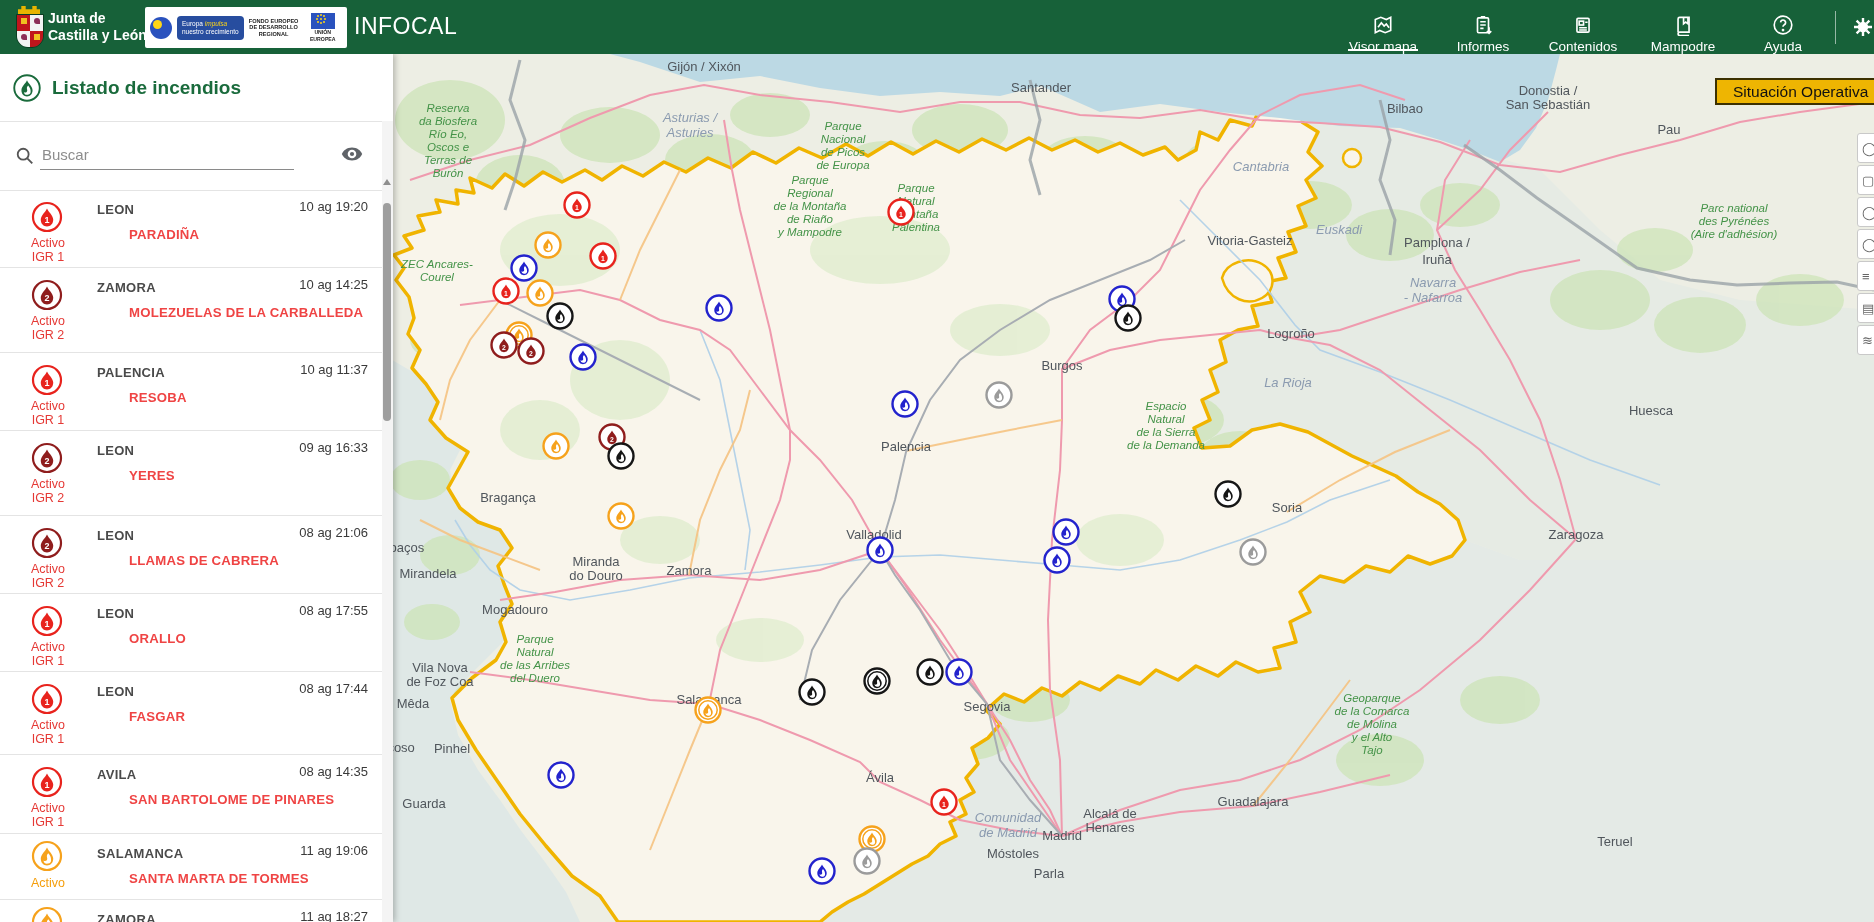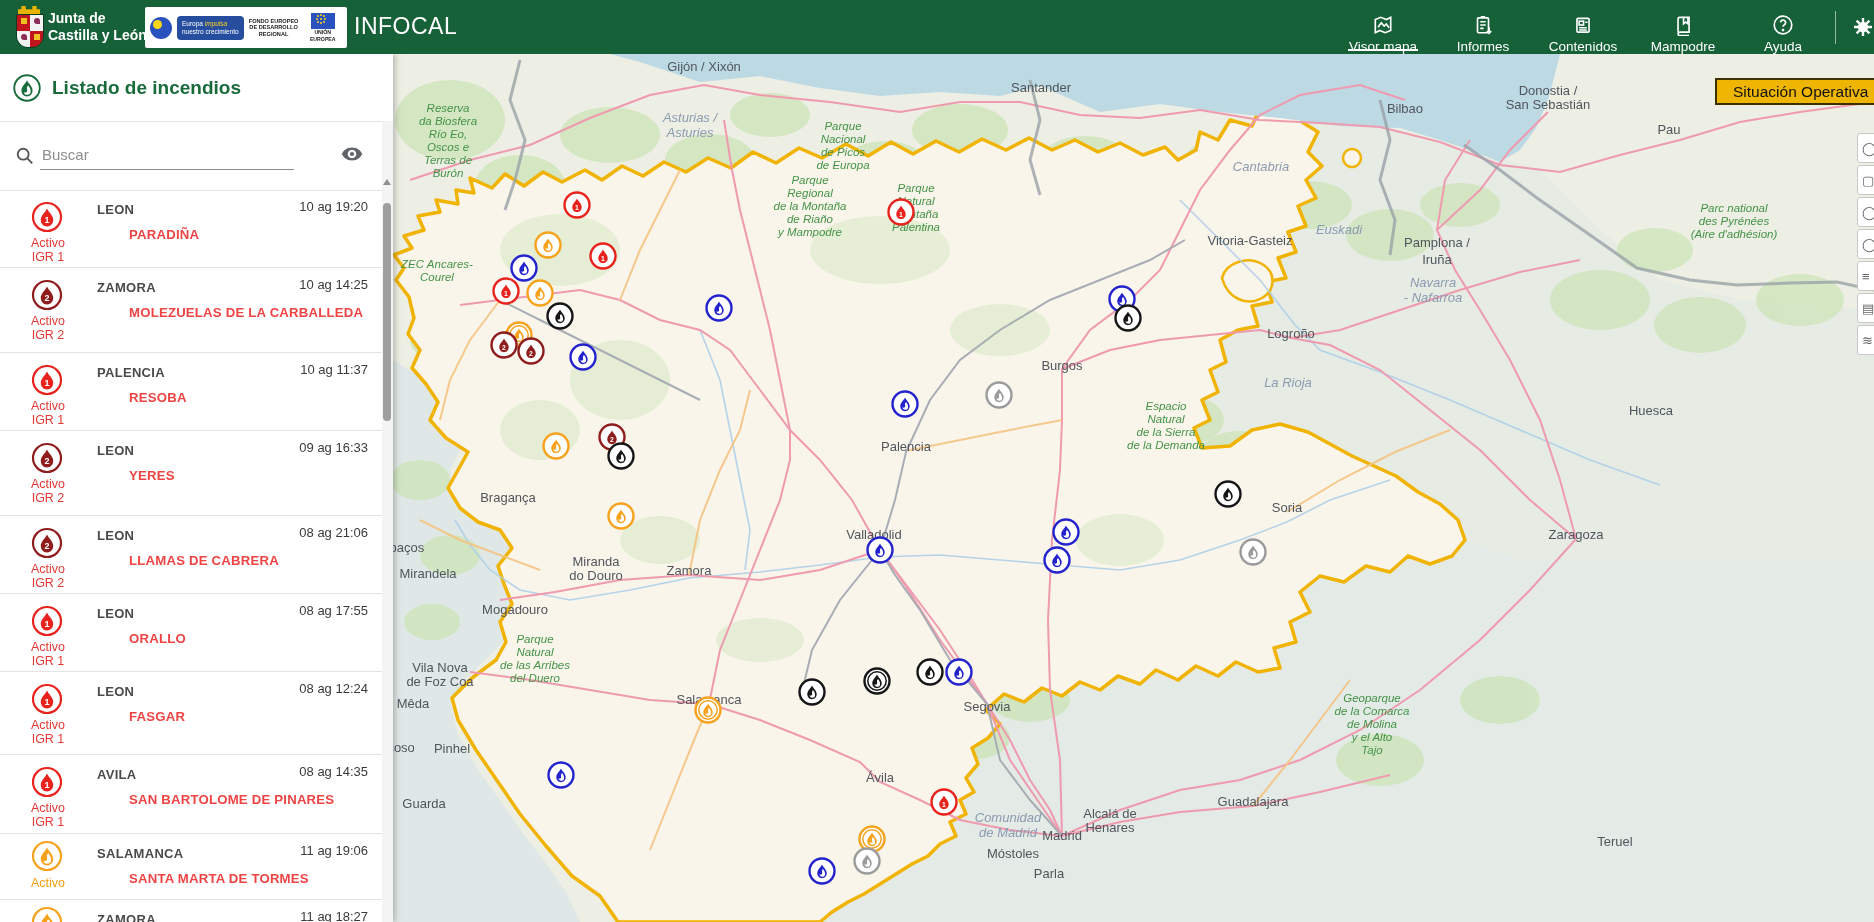--- a/index.html
+++ b/index.html
@@ -271,7 +271,7 @@
     <div class="fi-status" style="top:46px;color:#e53935">Activo<br>IGR 1</div>
     <div class="fi-prov">LEON</div>
     <div class="fi-name">FASGAR</div>
-    <div class="fi-date">08 ag 12:24</div>
+    <div class="fi-date">08 ag 17:44</div>
       </div>
       <div class="fire-item" style="height: 78px;">
         <svg class="fi-icon" style="top:11px" width="32" height="32" viewBox="-16 -16 32 32">

